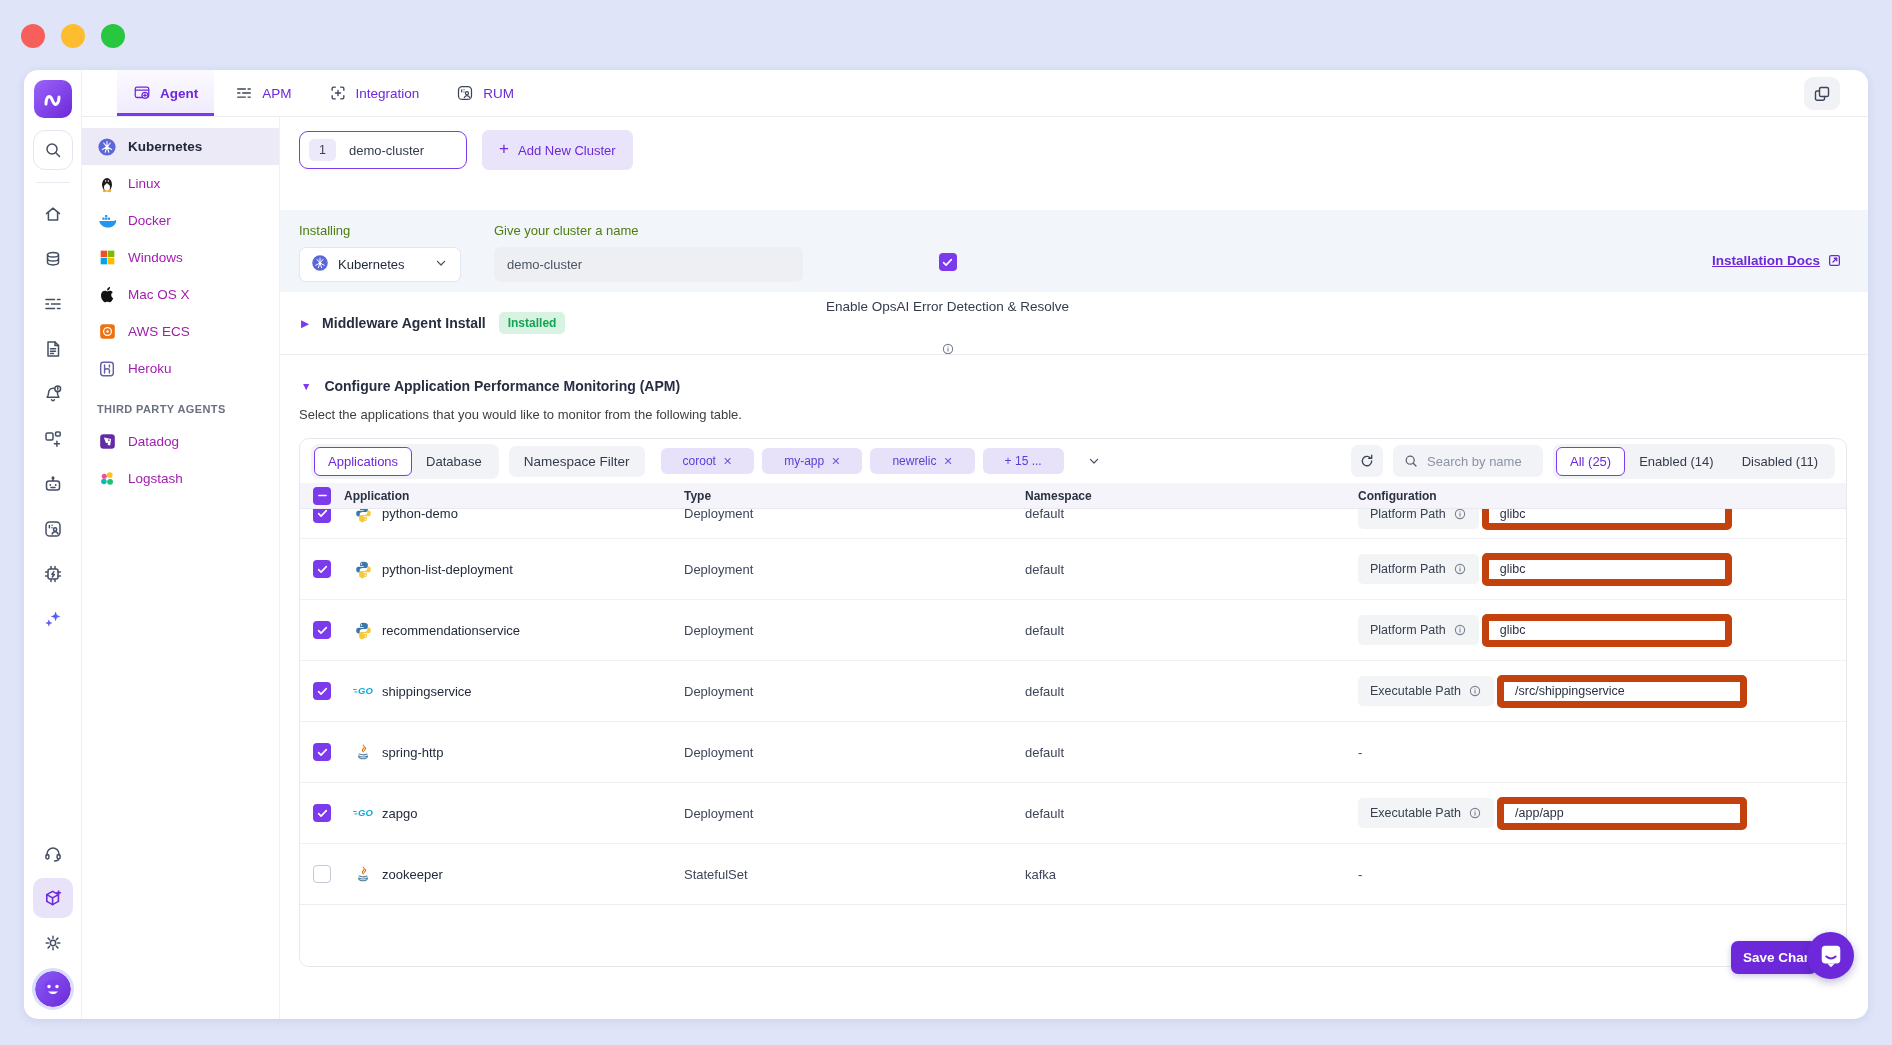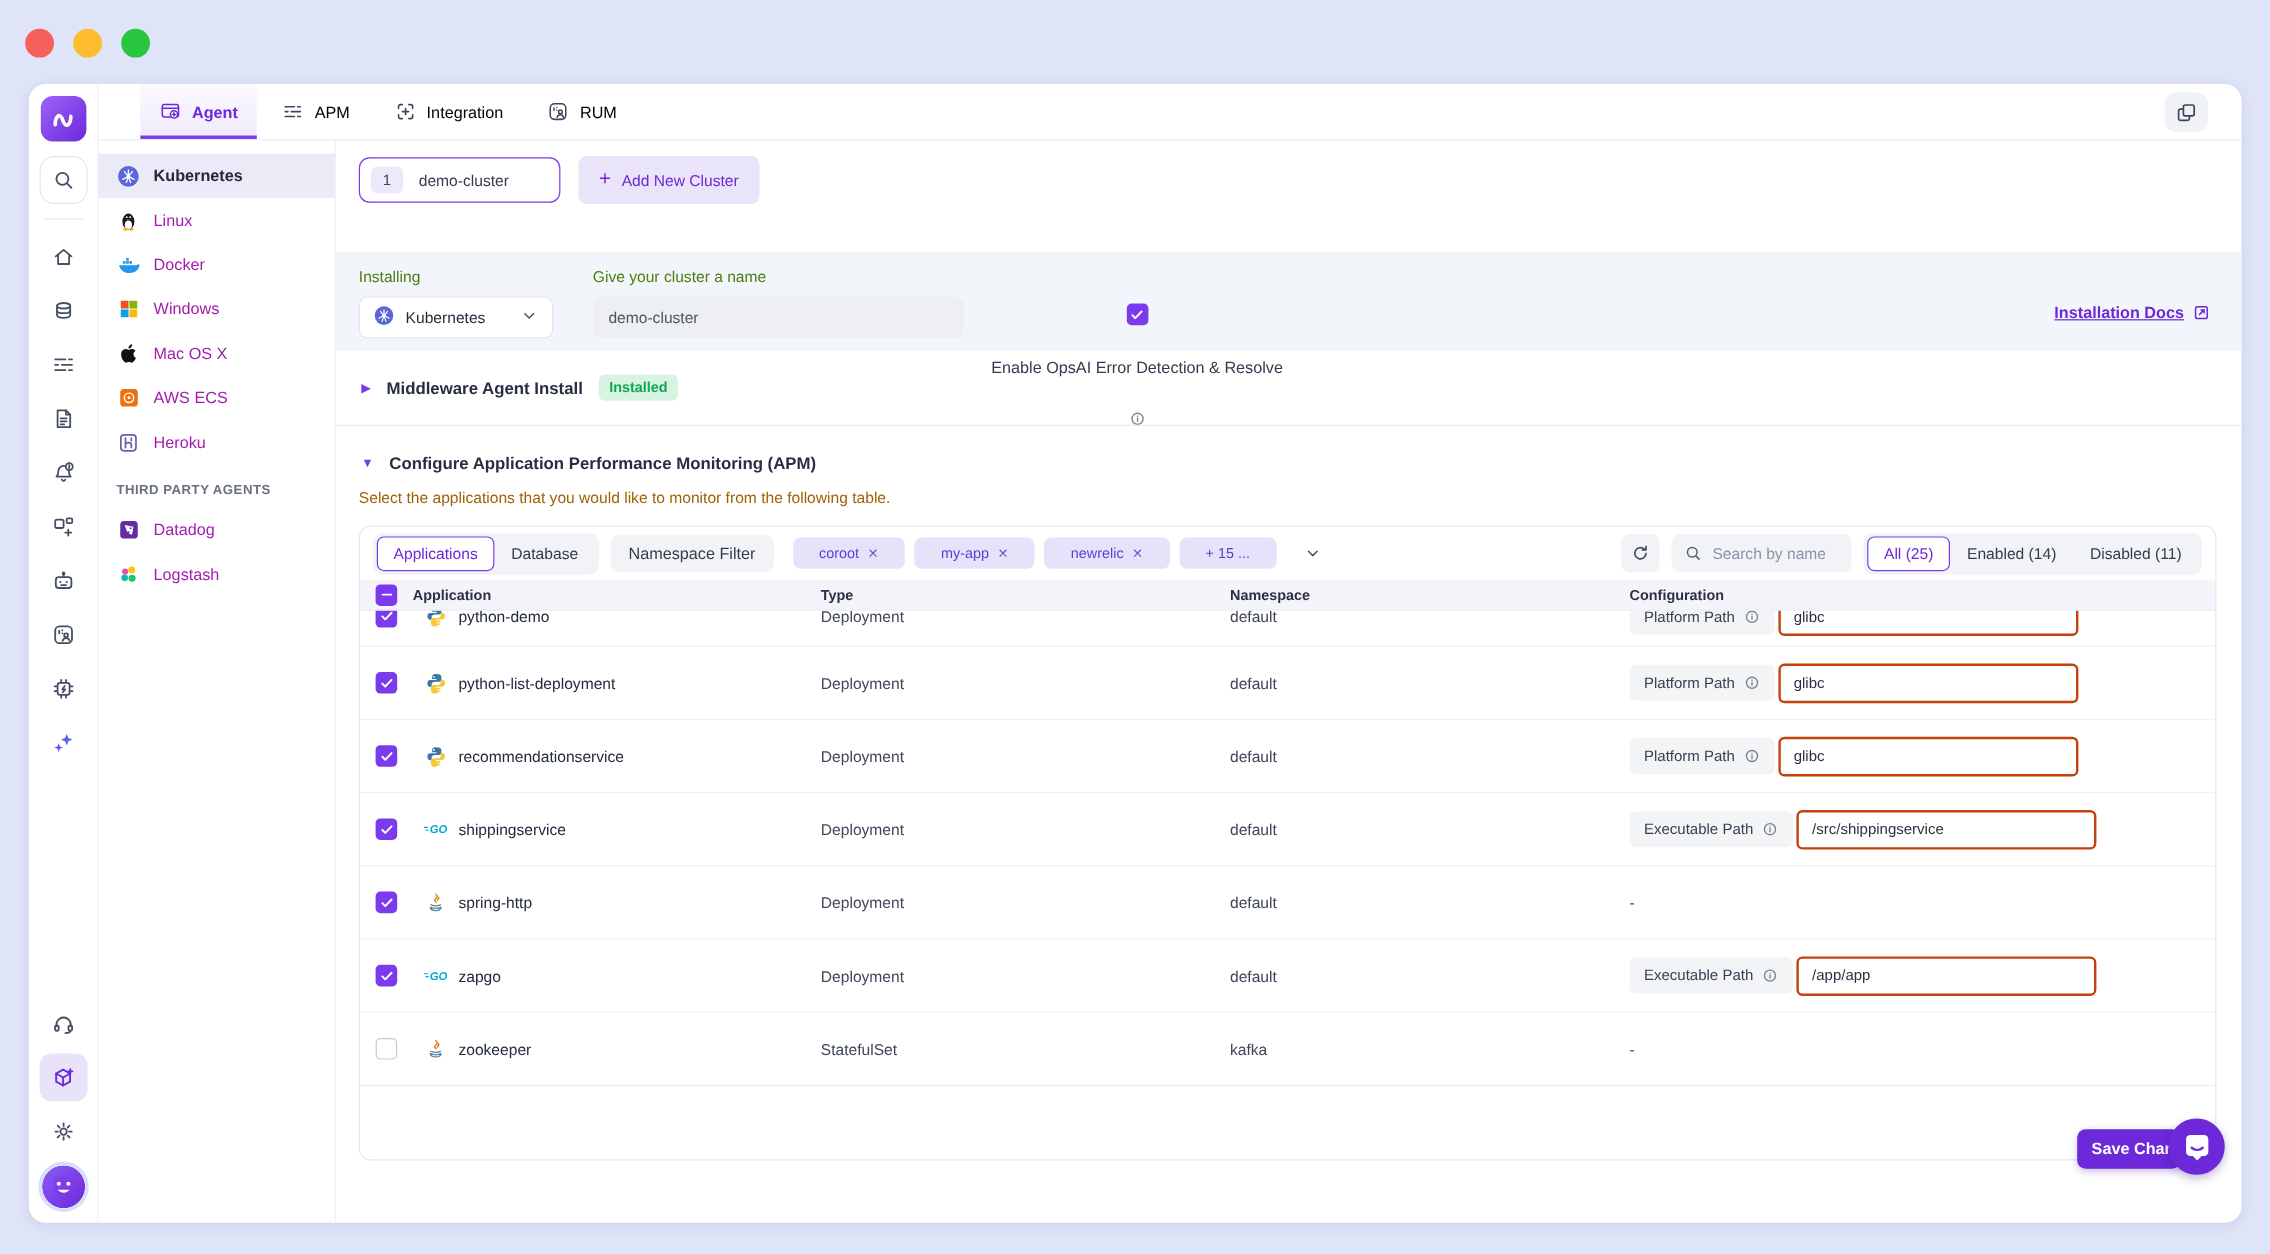--- a/index.html
+++ b/index.html
@@ -30,7 +30,7 @@
   
   .rightcol { flex:1; min-width:0; display:flex; flex-direction:column; }
   .tabbar { height:47px; flex:none; border-bottom:1px solid #ecedf3; display:flex; align-items:stretch; padding-left:35px; position:relative; }
-  .tab { display:flex; align-items:center; gap:9px; padding:0 16px; margin-right:5px; font-size:13.5px; font-weight:500; color:#000000; cursor:default; }
+  .tab { display:flex; align-items:center; gap:9px; padding:0 16px; margin-right:5px; font-size:13.5px; font-weight:500; color:#6d28d9; cursor:default; }
   .tab.active { color:#6d28d9; font-weight:700; background:linear-gradient(180deg,#fbfaff,#f0eafc); box-shadow:inset 0 -3px 0 #7c3aed; }
   .corner-btn { position:absolute; right:28px; top:7px; width:36px; height:33px; border:none; background:#f1f2f6; border-radius:9px;
                 display:flex; align-items:center; justify-content:center; }

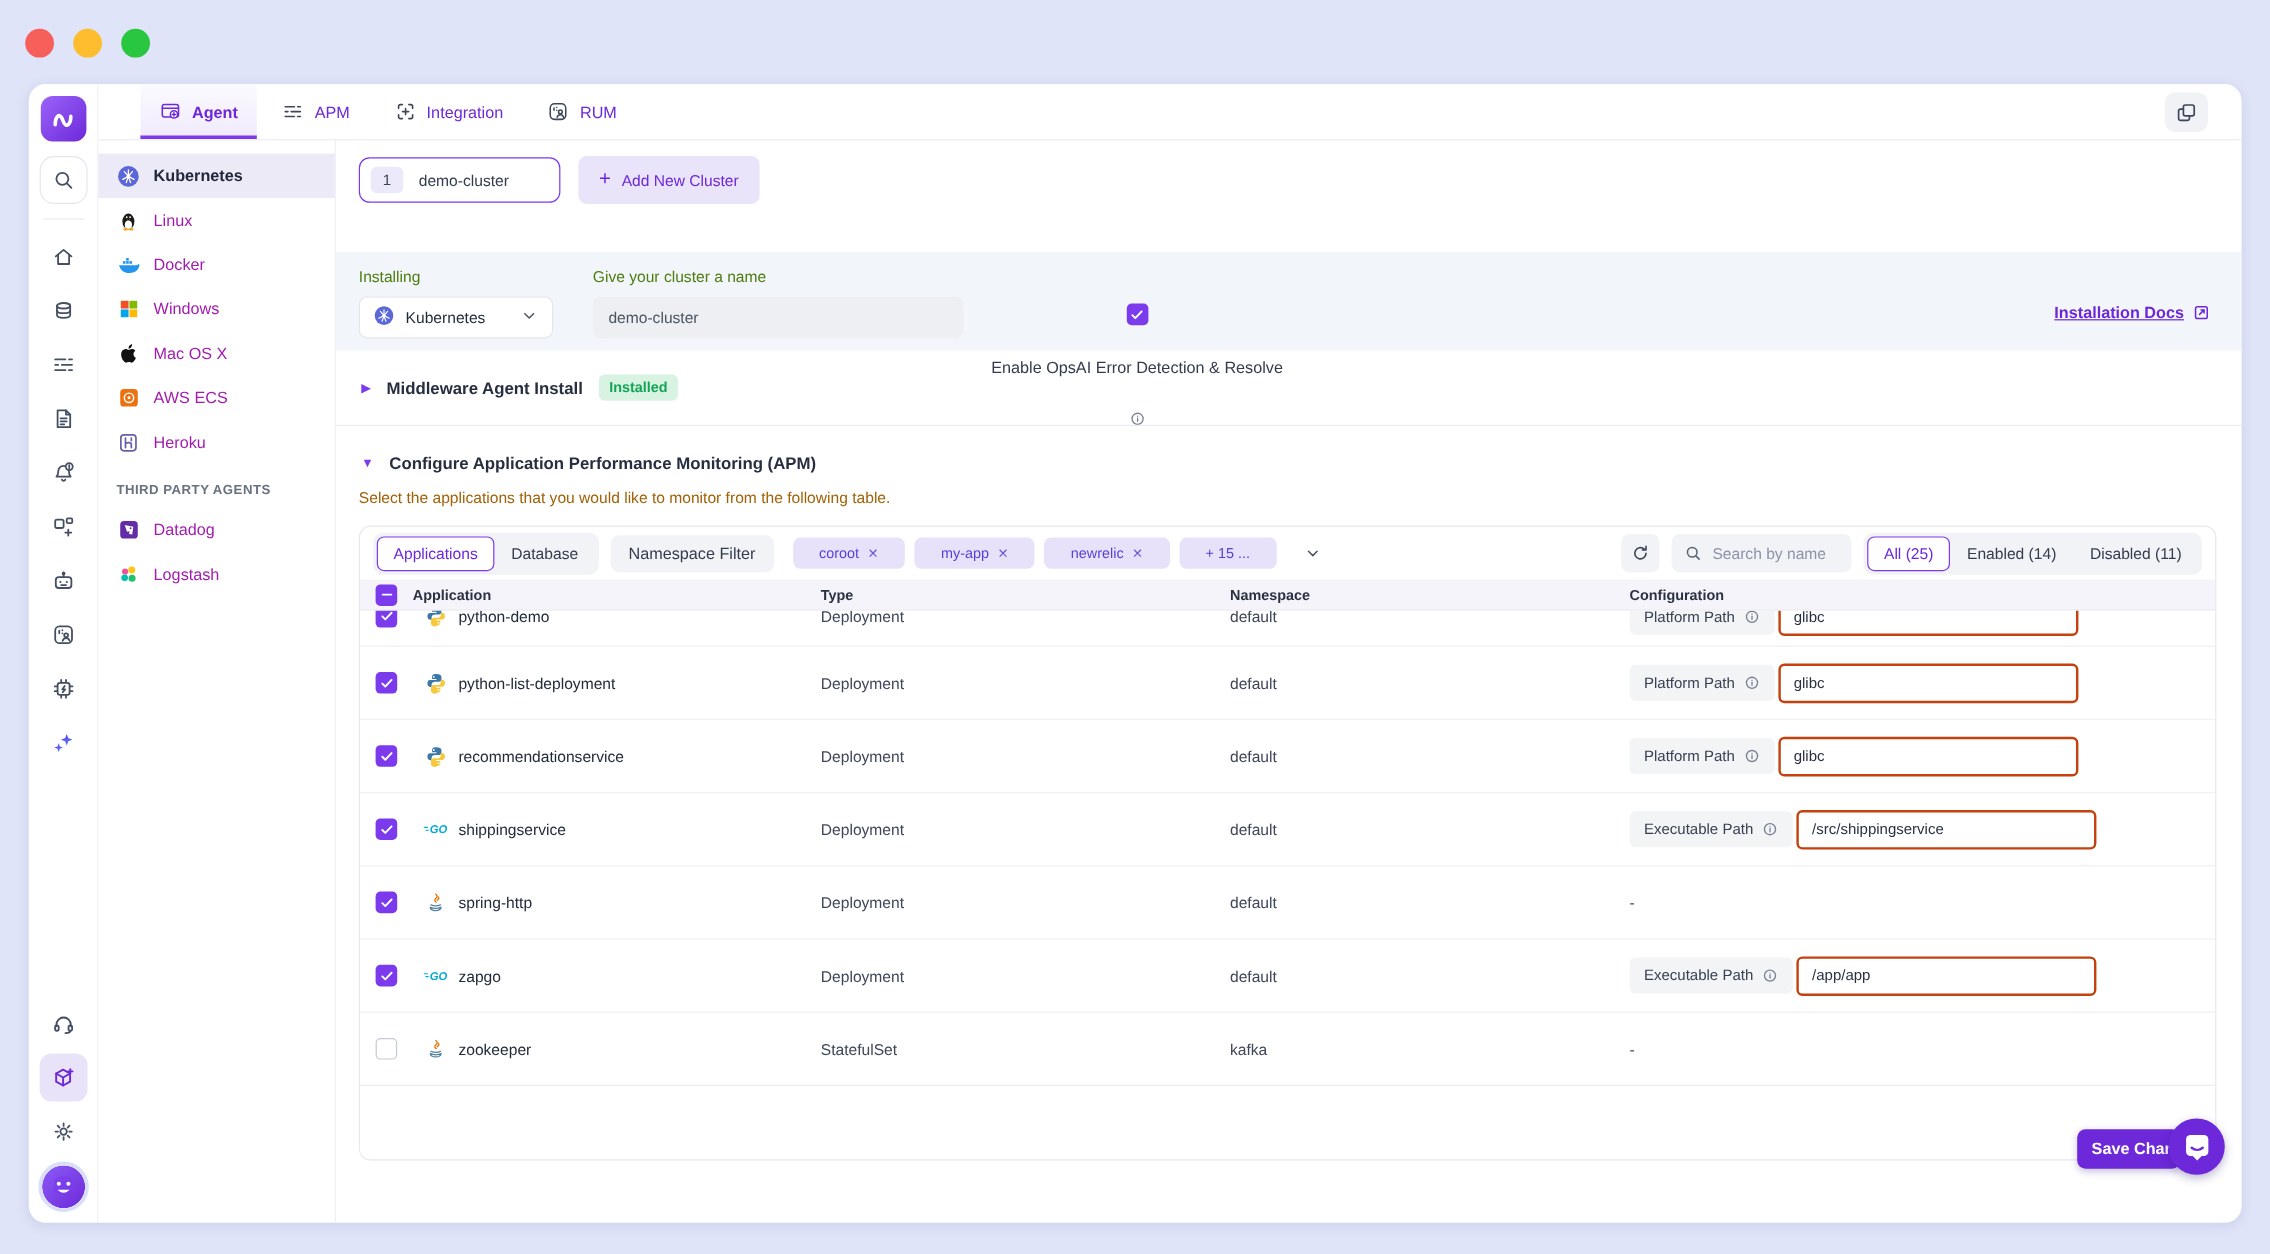--- a/index.html
+++ b/index.html
@@ -75,7 +75,7 @@
   .badge { background:#d9f3e3; color:#13a455; font-size:12px; font-weight:700; padding:4px 9px; border-radius:5px; }
 
   .apm-head { display:flex; align-items:center; gap:13px; margin:23px 0 0 21px; }
-  .apm-sub { margin:13px 0 0 19px; font-size:13px; color:#a16207; }
+  .apm-sub { margin:13px 0 0 19px; font-size:13px; color:#404040; }
 
   
   .table-card { margin:16px 21px 0 19px; border:1px solid #e6e8ee; border-radius:10px; background:#fff; flex:none; overflow:hidden; }

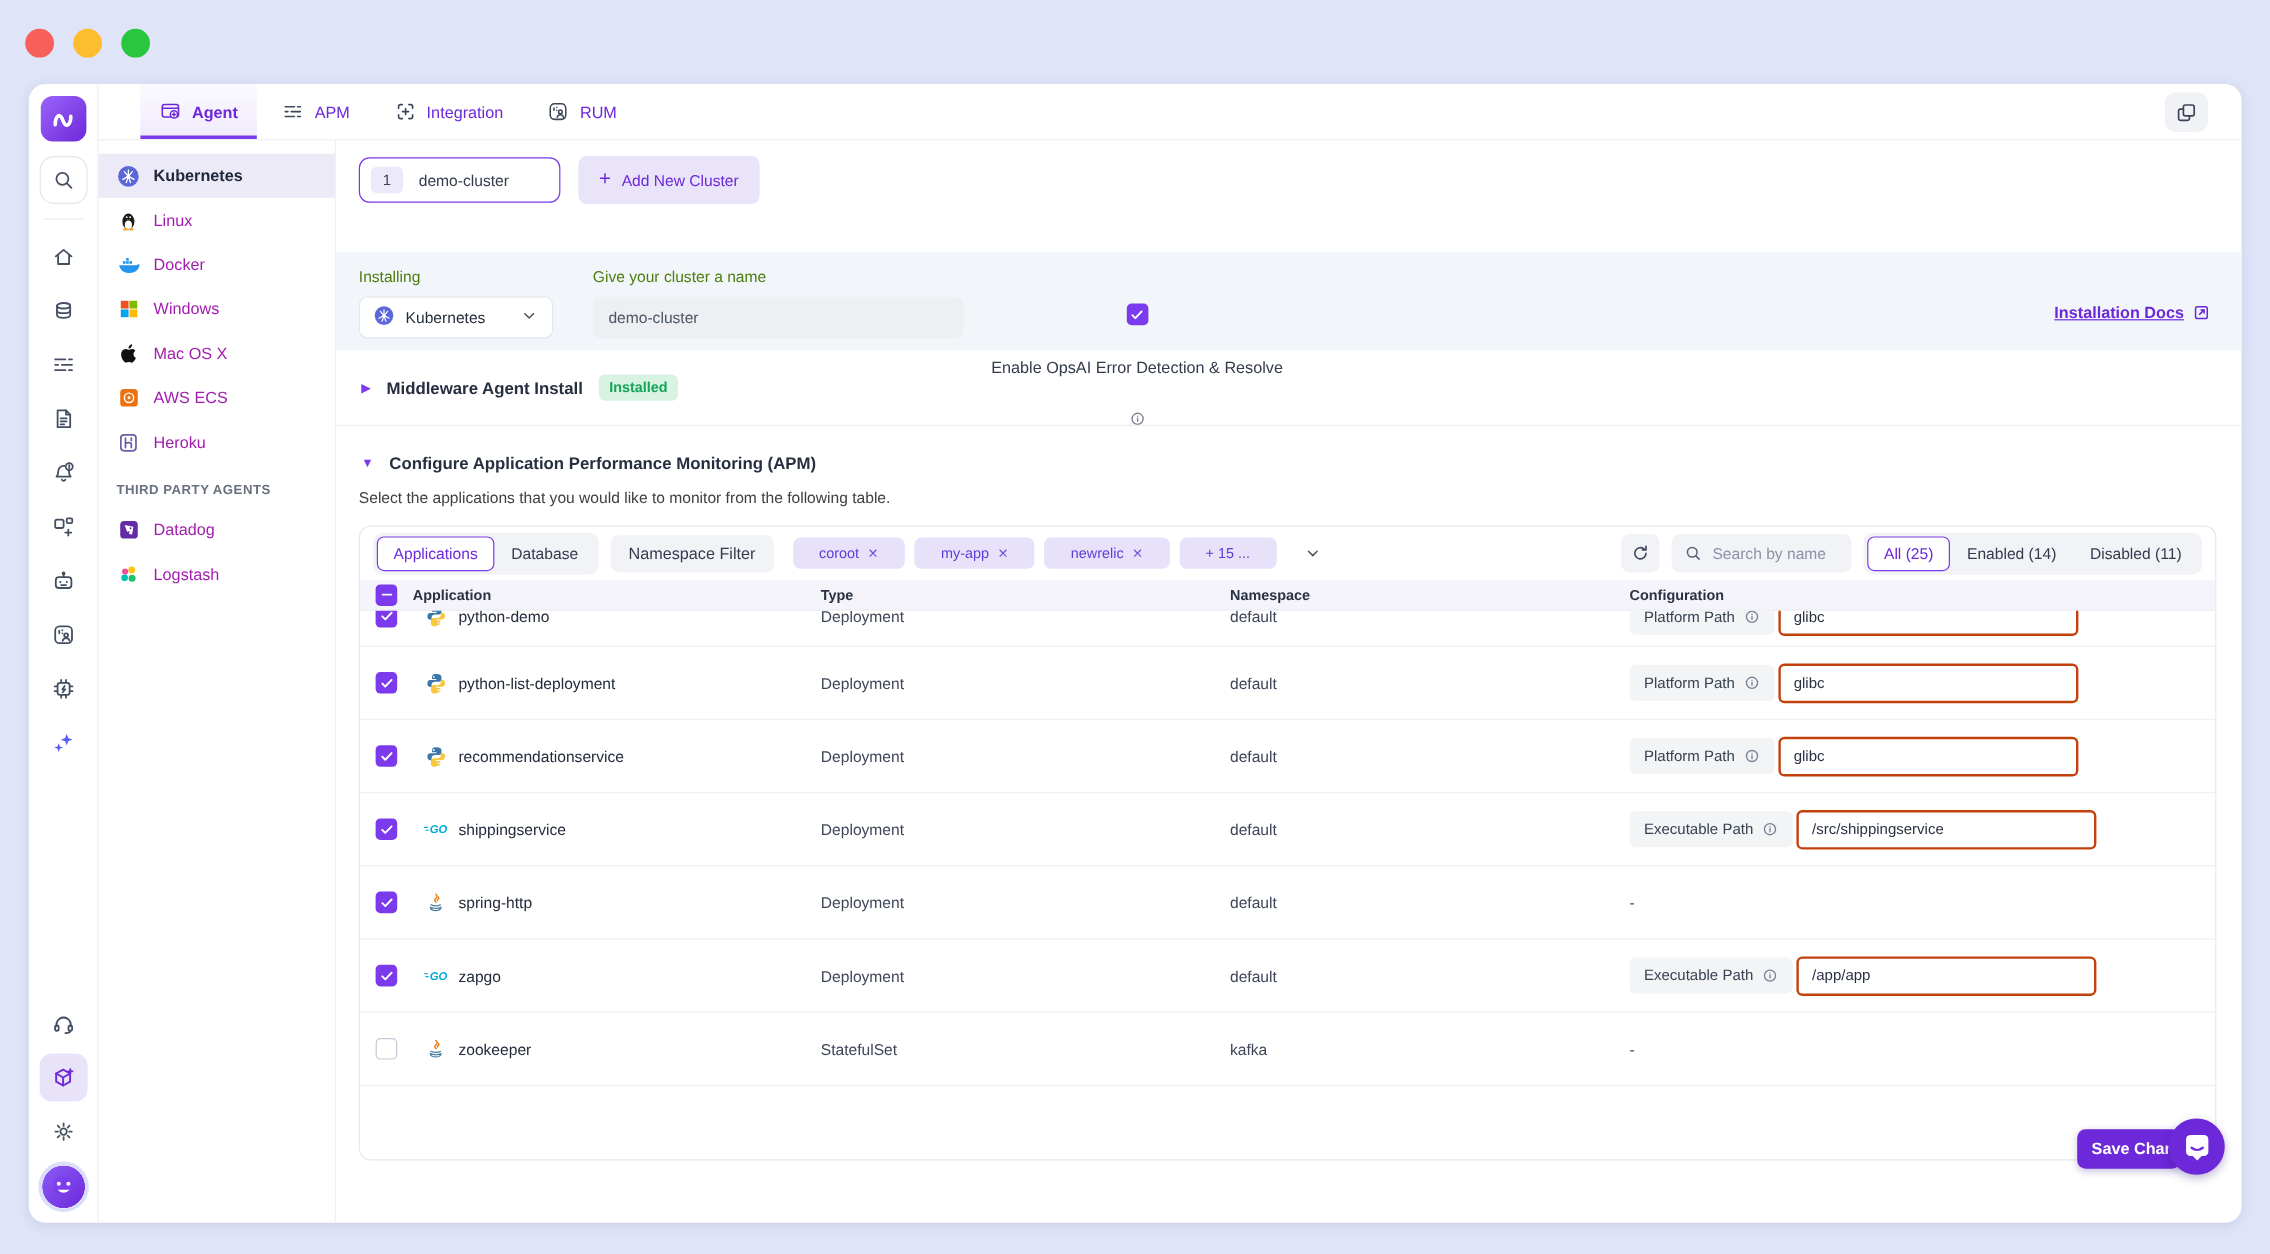--- a/index.html
+++ b/index.html
@@ -104,7 +104,7 @@
   .c-name { font-weight:500; color:#232b3c; }
   .conf-wrap { display:flex; align-items:center; }
   .conf-chip { display:inline-flex; align-items:center; gap:7px; background:#f3f4f6; border-radius:5px; padding:8px 12px; font-size:12.5px; color:#374151; }
-  .conf-input { width:250px; height:33px; border:2px solid #c2410c; border-radius:5px; margin-left:3px; padding:0 11px;
+  .conf-input { width:250px; height:33px; border:7px solid #c2410c; border-radius:5px; margin-left:3px; padding:0 11px;
                 font-size:12.5px; color:#2a3142; background:#fff; font-family:inherit; outline:none; }
   .conf-dash { color:#3f4659; }
   .tfoot { height:62px; border-top:1px solid #ececf2; background:#fff; }

